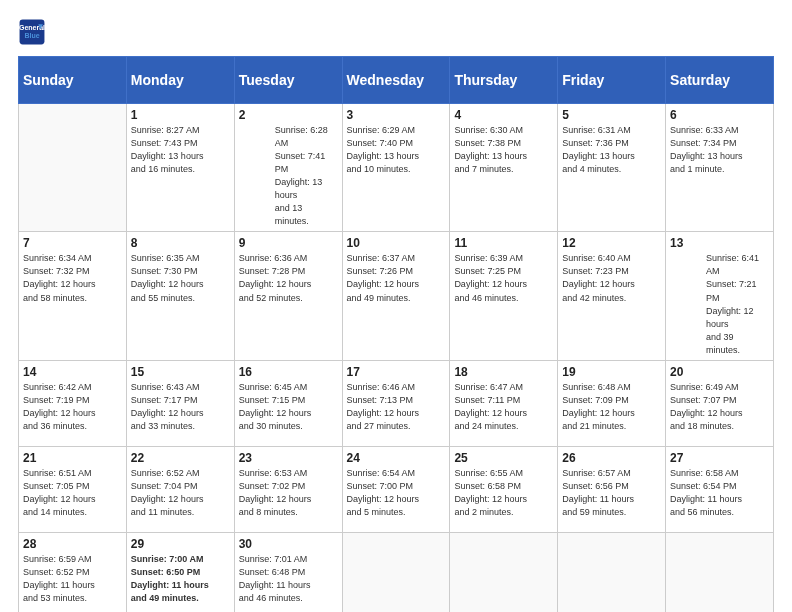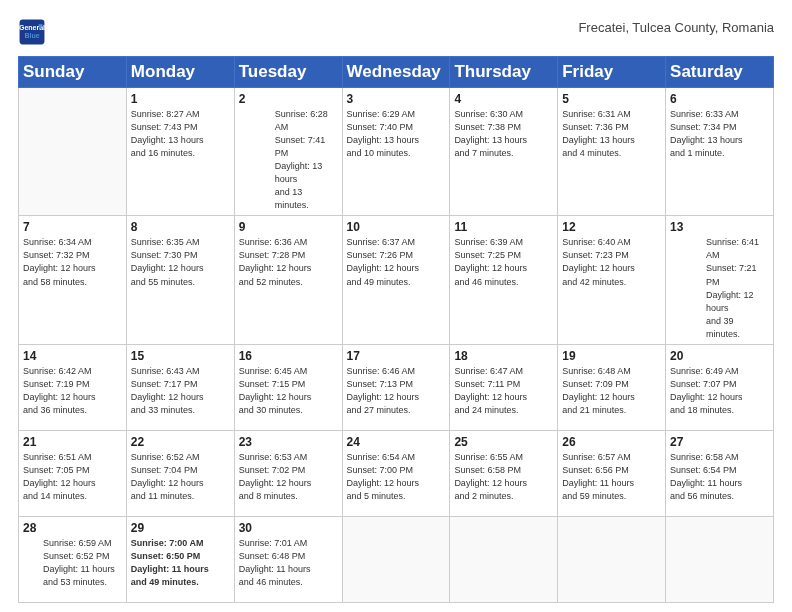--- a/index.html
+++ b/index.html
@@ -99,7 +99,6 @@
       </svg>
     </div>
     <div class="title-block">
-      <div class="subtitle">Frecatei, Tulcea County, Romania</div>
     </div>
   </div>
 

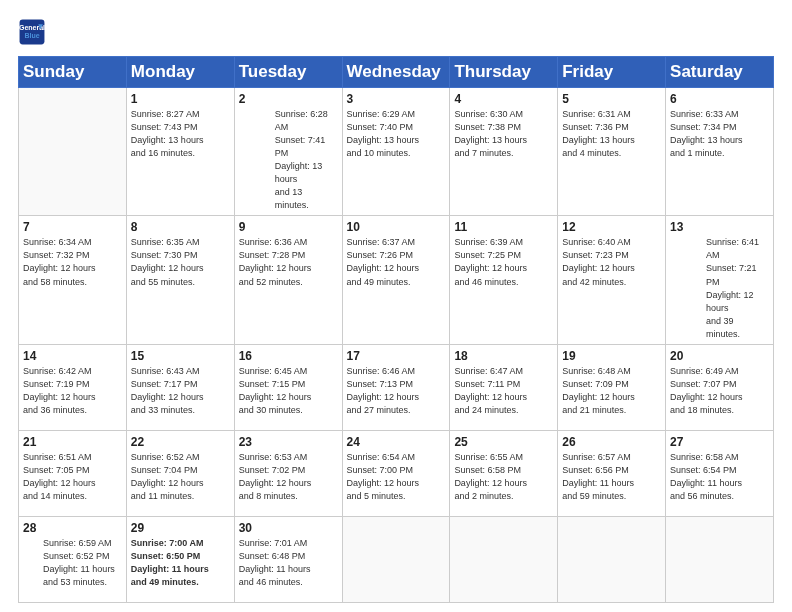--- a/index.html
+++ b/index.html
@@ -56,9 +56,9 @@
     .calendar th {
       background: #3060b8;
       color: #fff;
-      font-size: 17px;
+      font-size: 14px;
       font-weight: bold;
-      padding: 5px 4px;
+      padding: 15px 4px;
       text-align: left;
       border: 1px solid #4070c8;
     }

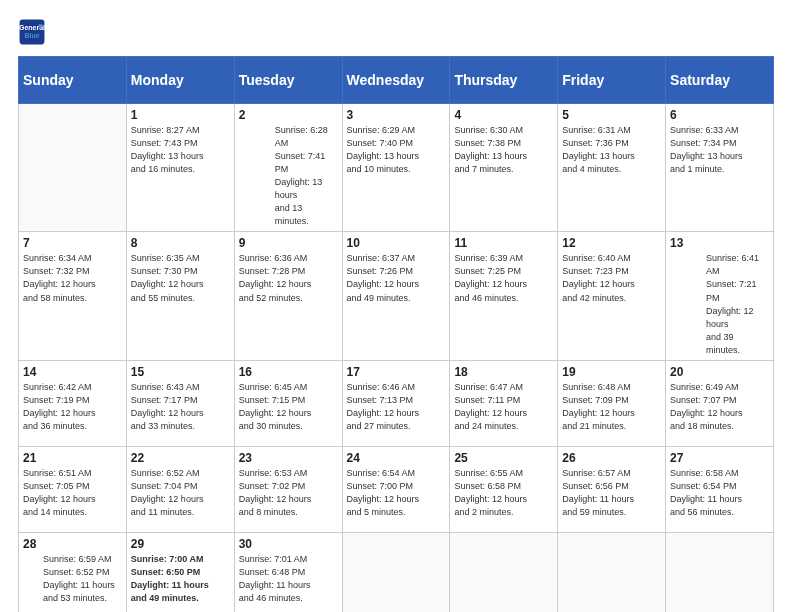--- a/index.html
+++ b/index.html
@@ -318,7 +318,7 @@
         <tr>
           <td>
             <div class="day-num">28</div>
-            <div class="day-info" style="white-space: pre-line; margin-left: 20px;">Sunrise: 6:59 AM
+            <div class="day-info" style="white-space: pre-line;">Sunrise: 6:59 AM
 Sunset: 6:52 PM
 Daylight: 11 hours
 and 53 minutes.</div>

